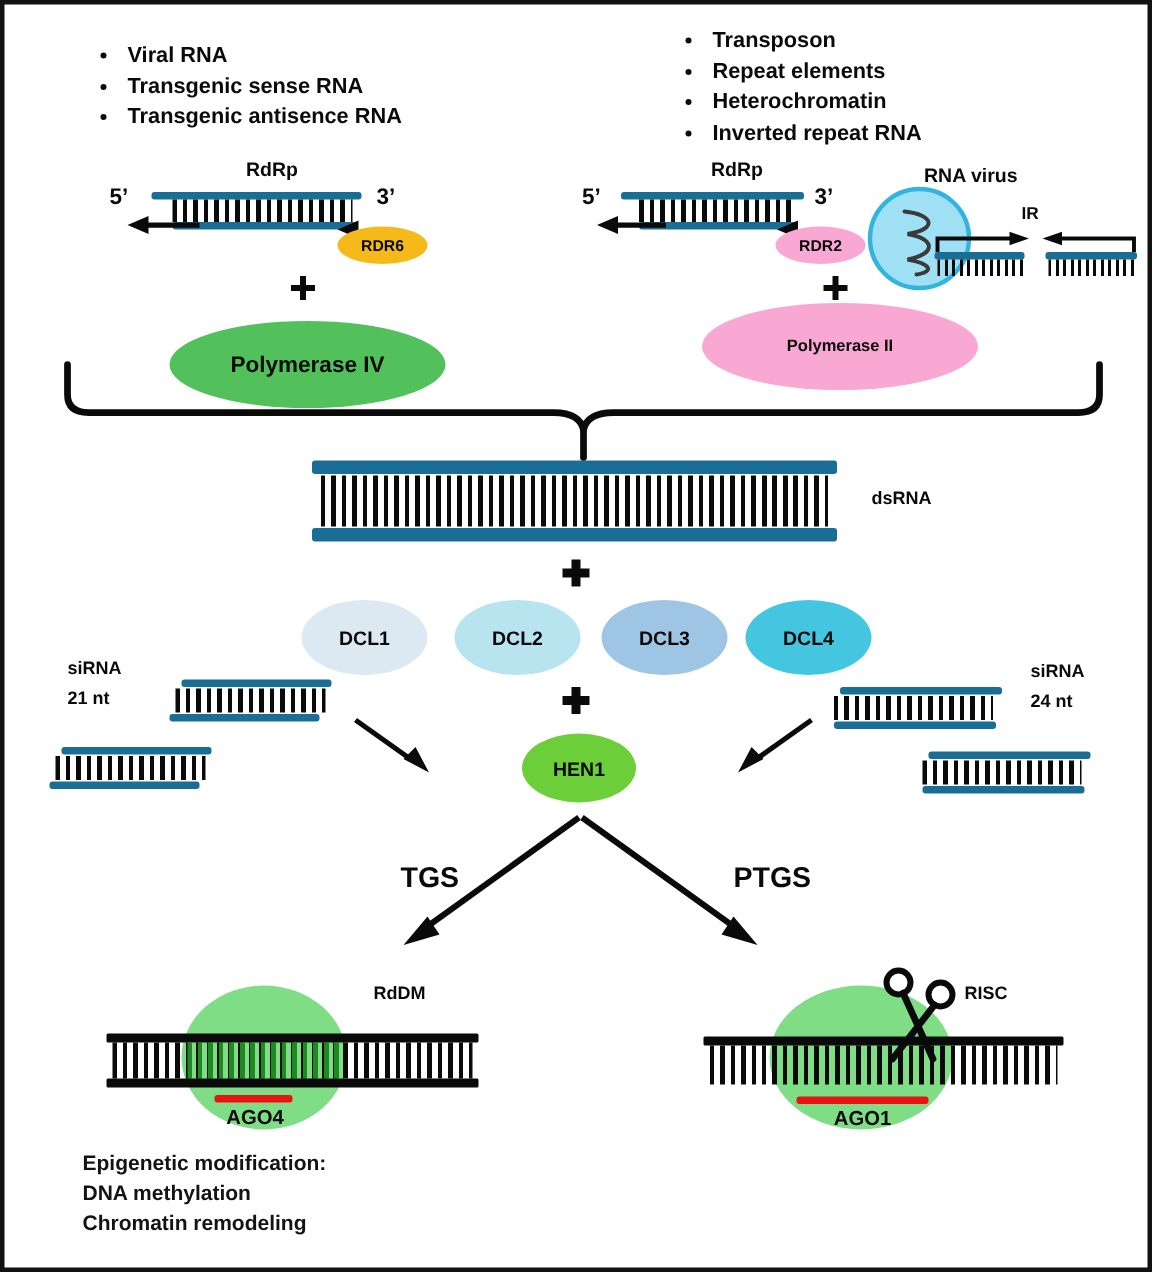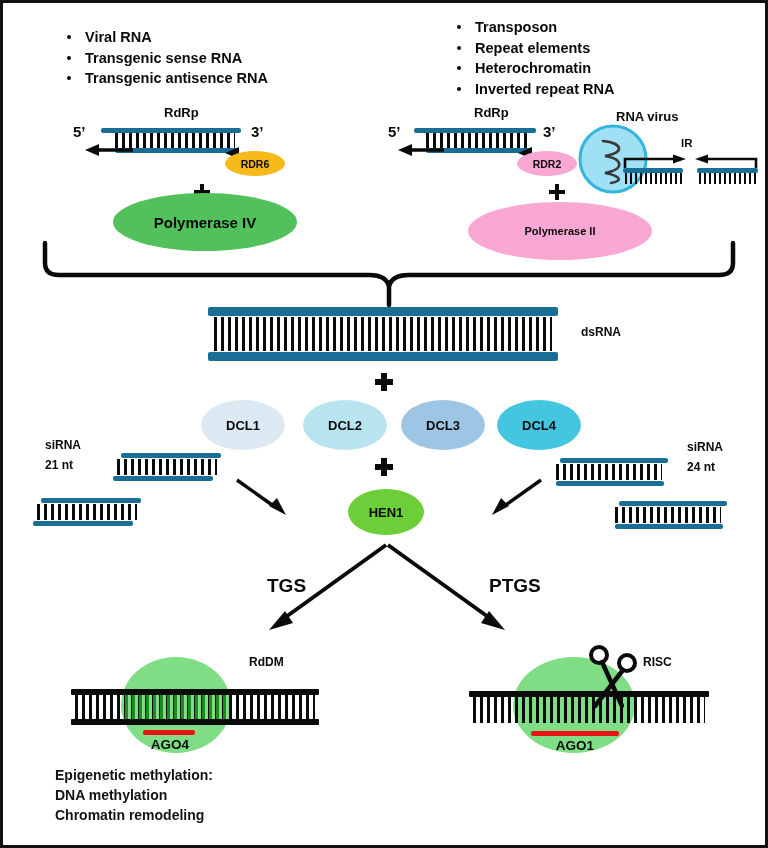--- a/index.html
+++ b/index.html
@@ -132,7 +132,7 @@
 
   <div class="plus" style="left:191px; top:181px; width:16px; height:16px;"></div>
 
-  <div class="abs ellipse" style="left:110px; top:190px; width:184px; height:58px;
+  <div class="abs ellipse" style="left:110px; top:211px; width:184px; height:58px;
        background:#52c05b; font-size:15px;">Polymerase IV</div>
 
   <div class="abs" style="left:385px; top:104px; width:210px; height:60px;">

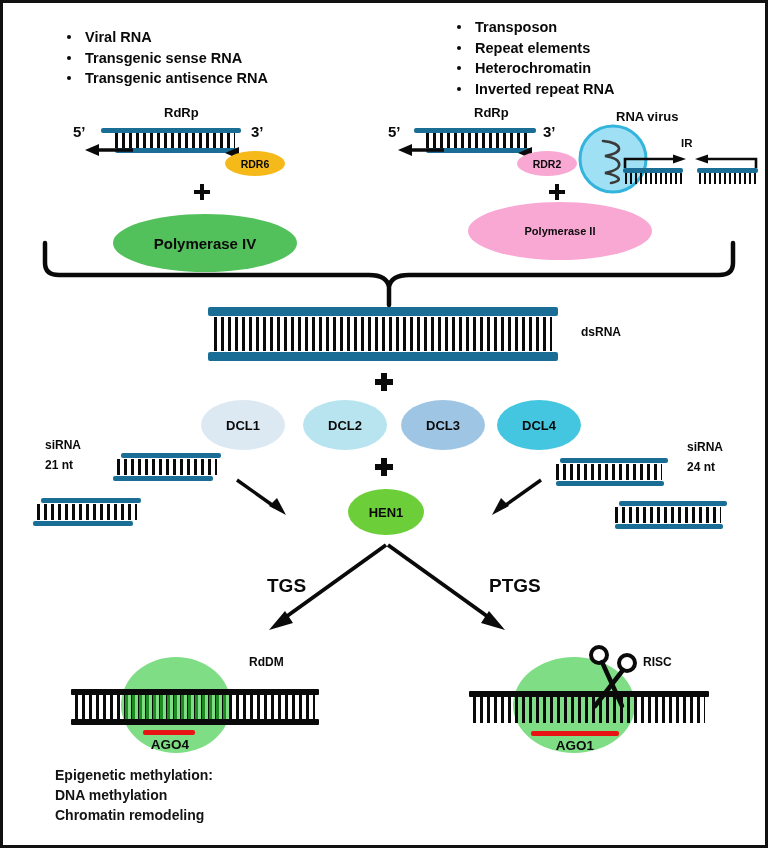--- a/index.html
+++ b/index.html
@@ -285,7 +285,7 @@
   </div>
 
   <div class="abs bottomtext" style="left:52px; top:762px;">
-    <span>Epigenetic methylation:</span><br>
+    <span>Epigenetic modification:</span><br>
     <span>DNA methylation</span><br>
     <span>Chromatin remodeling</span>
   </div>

